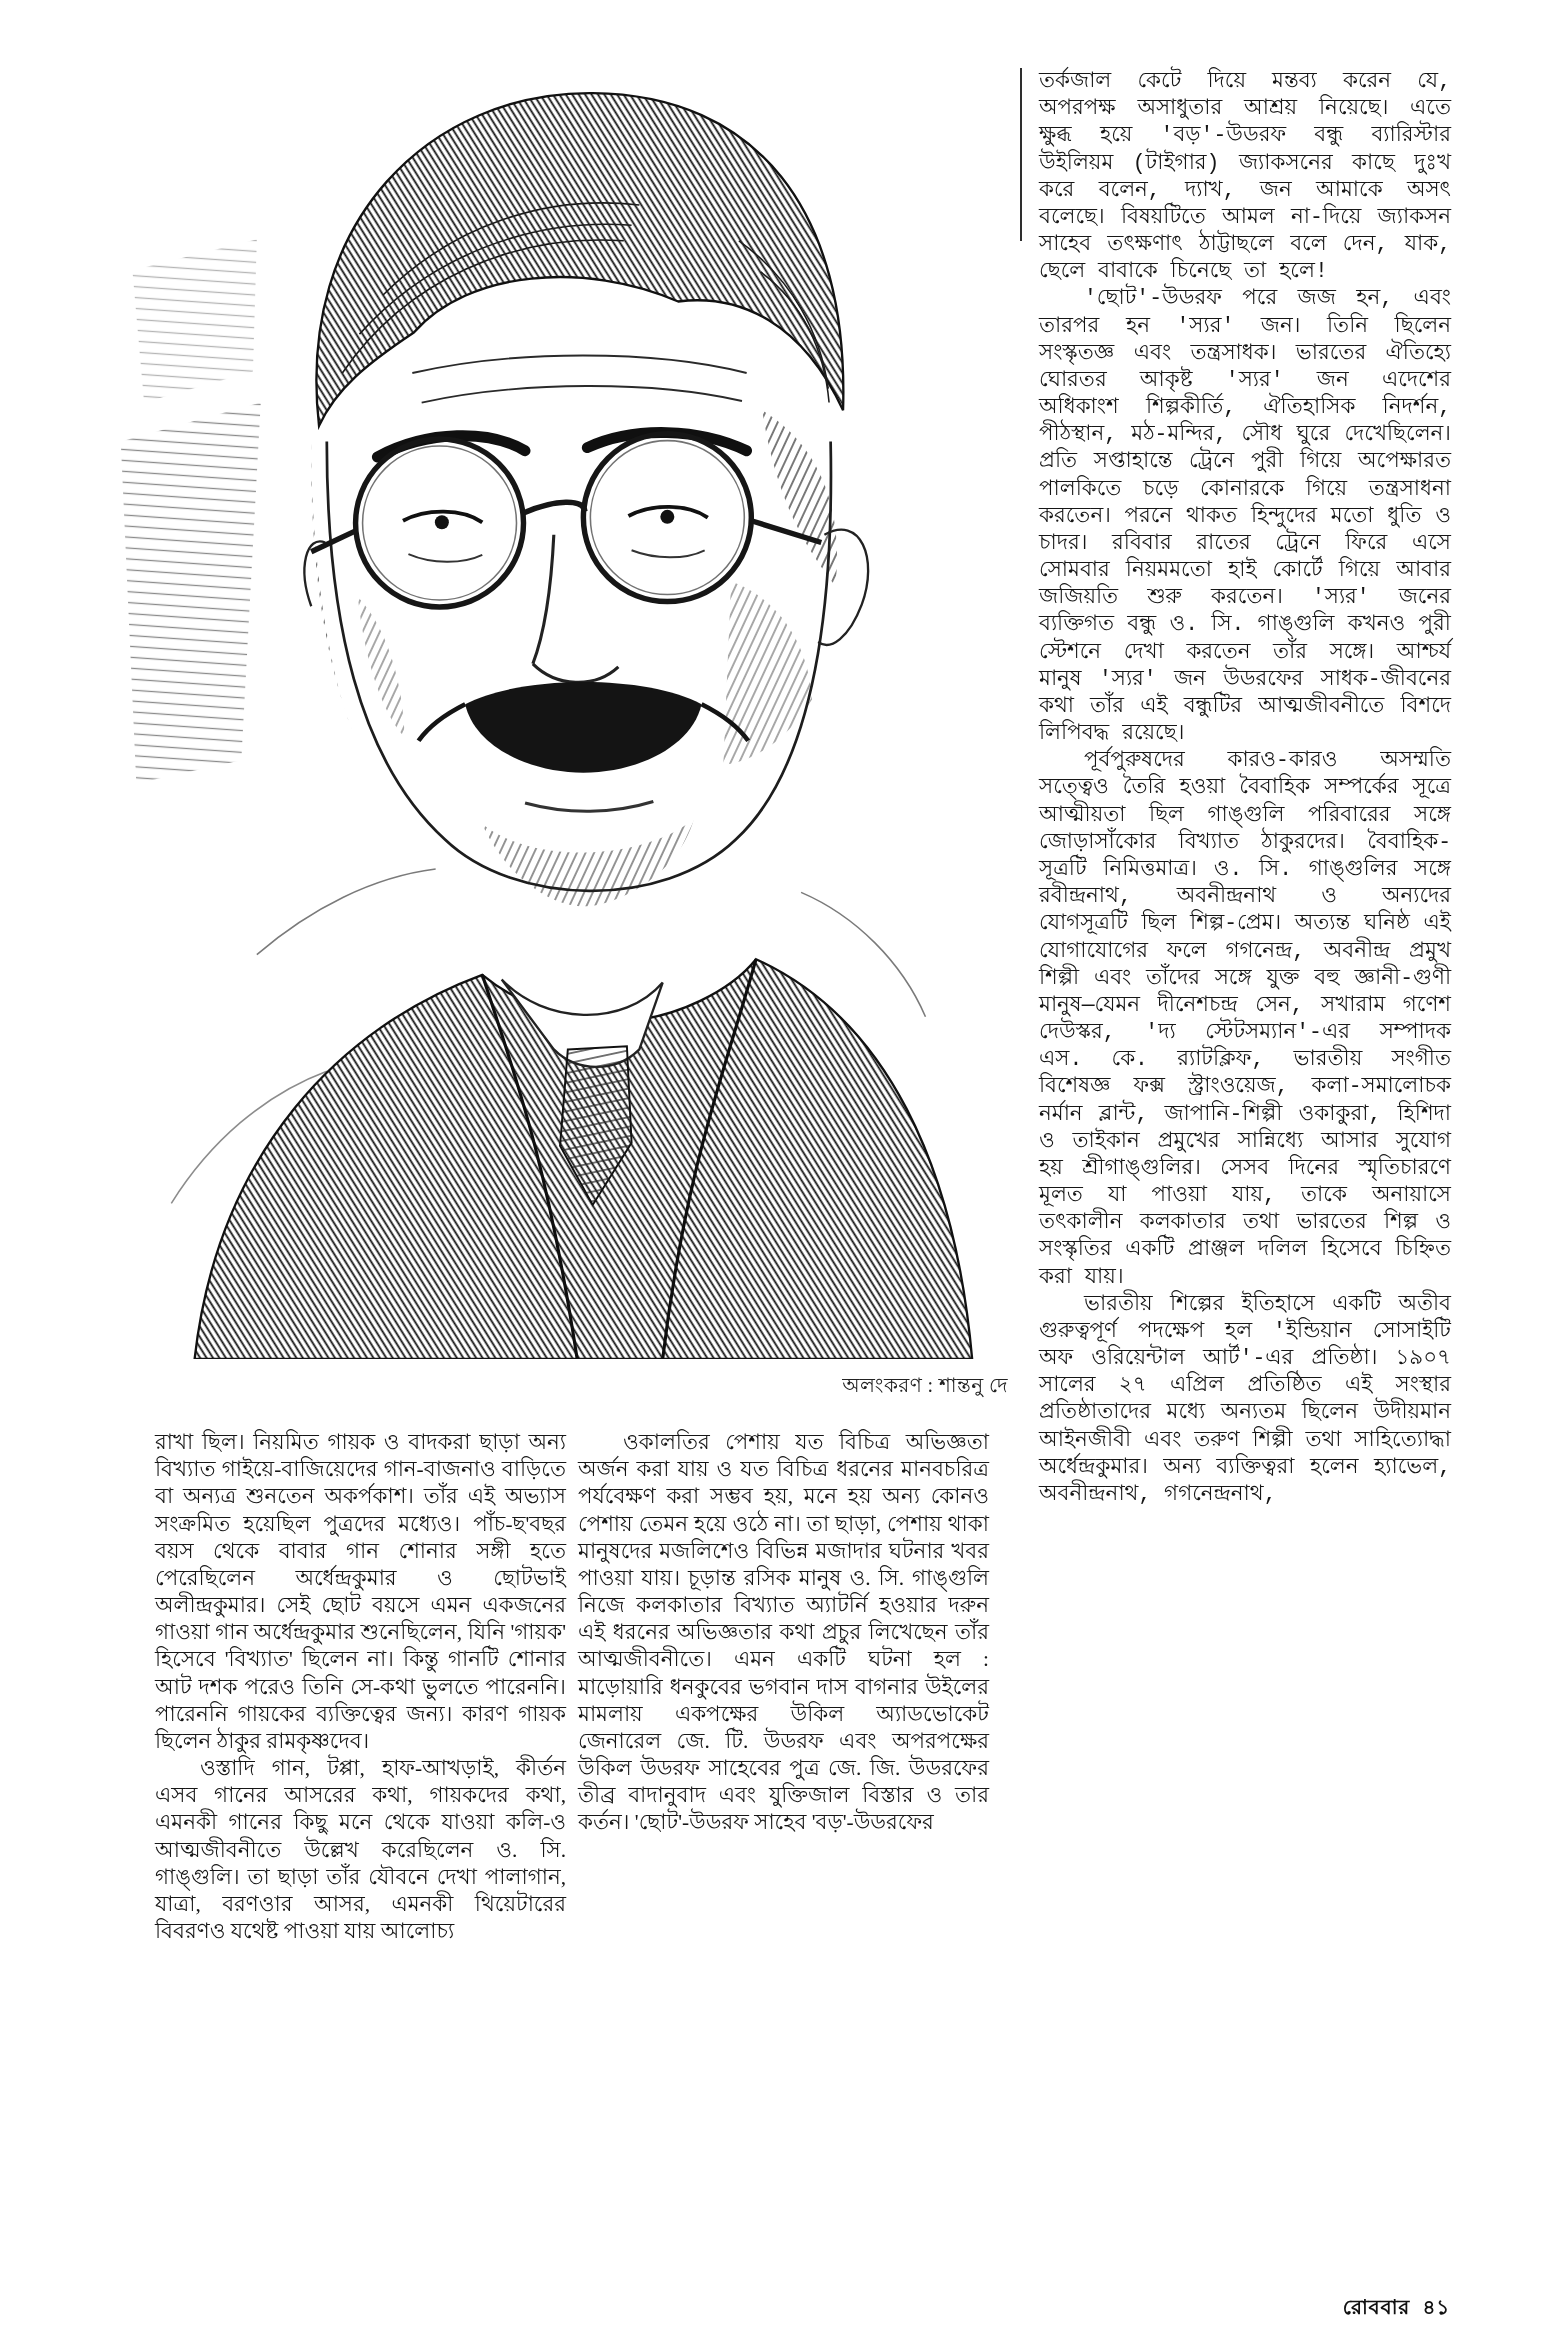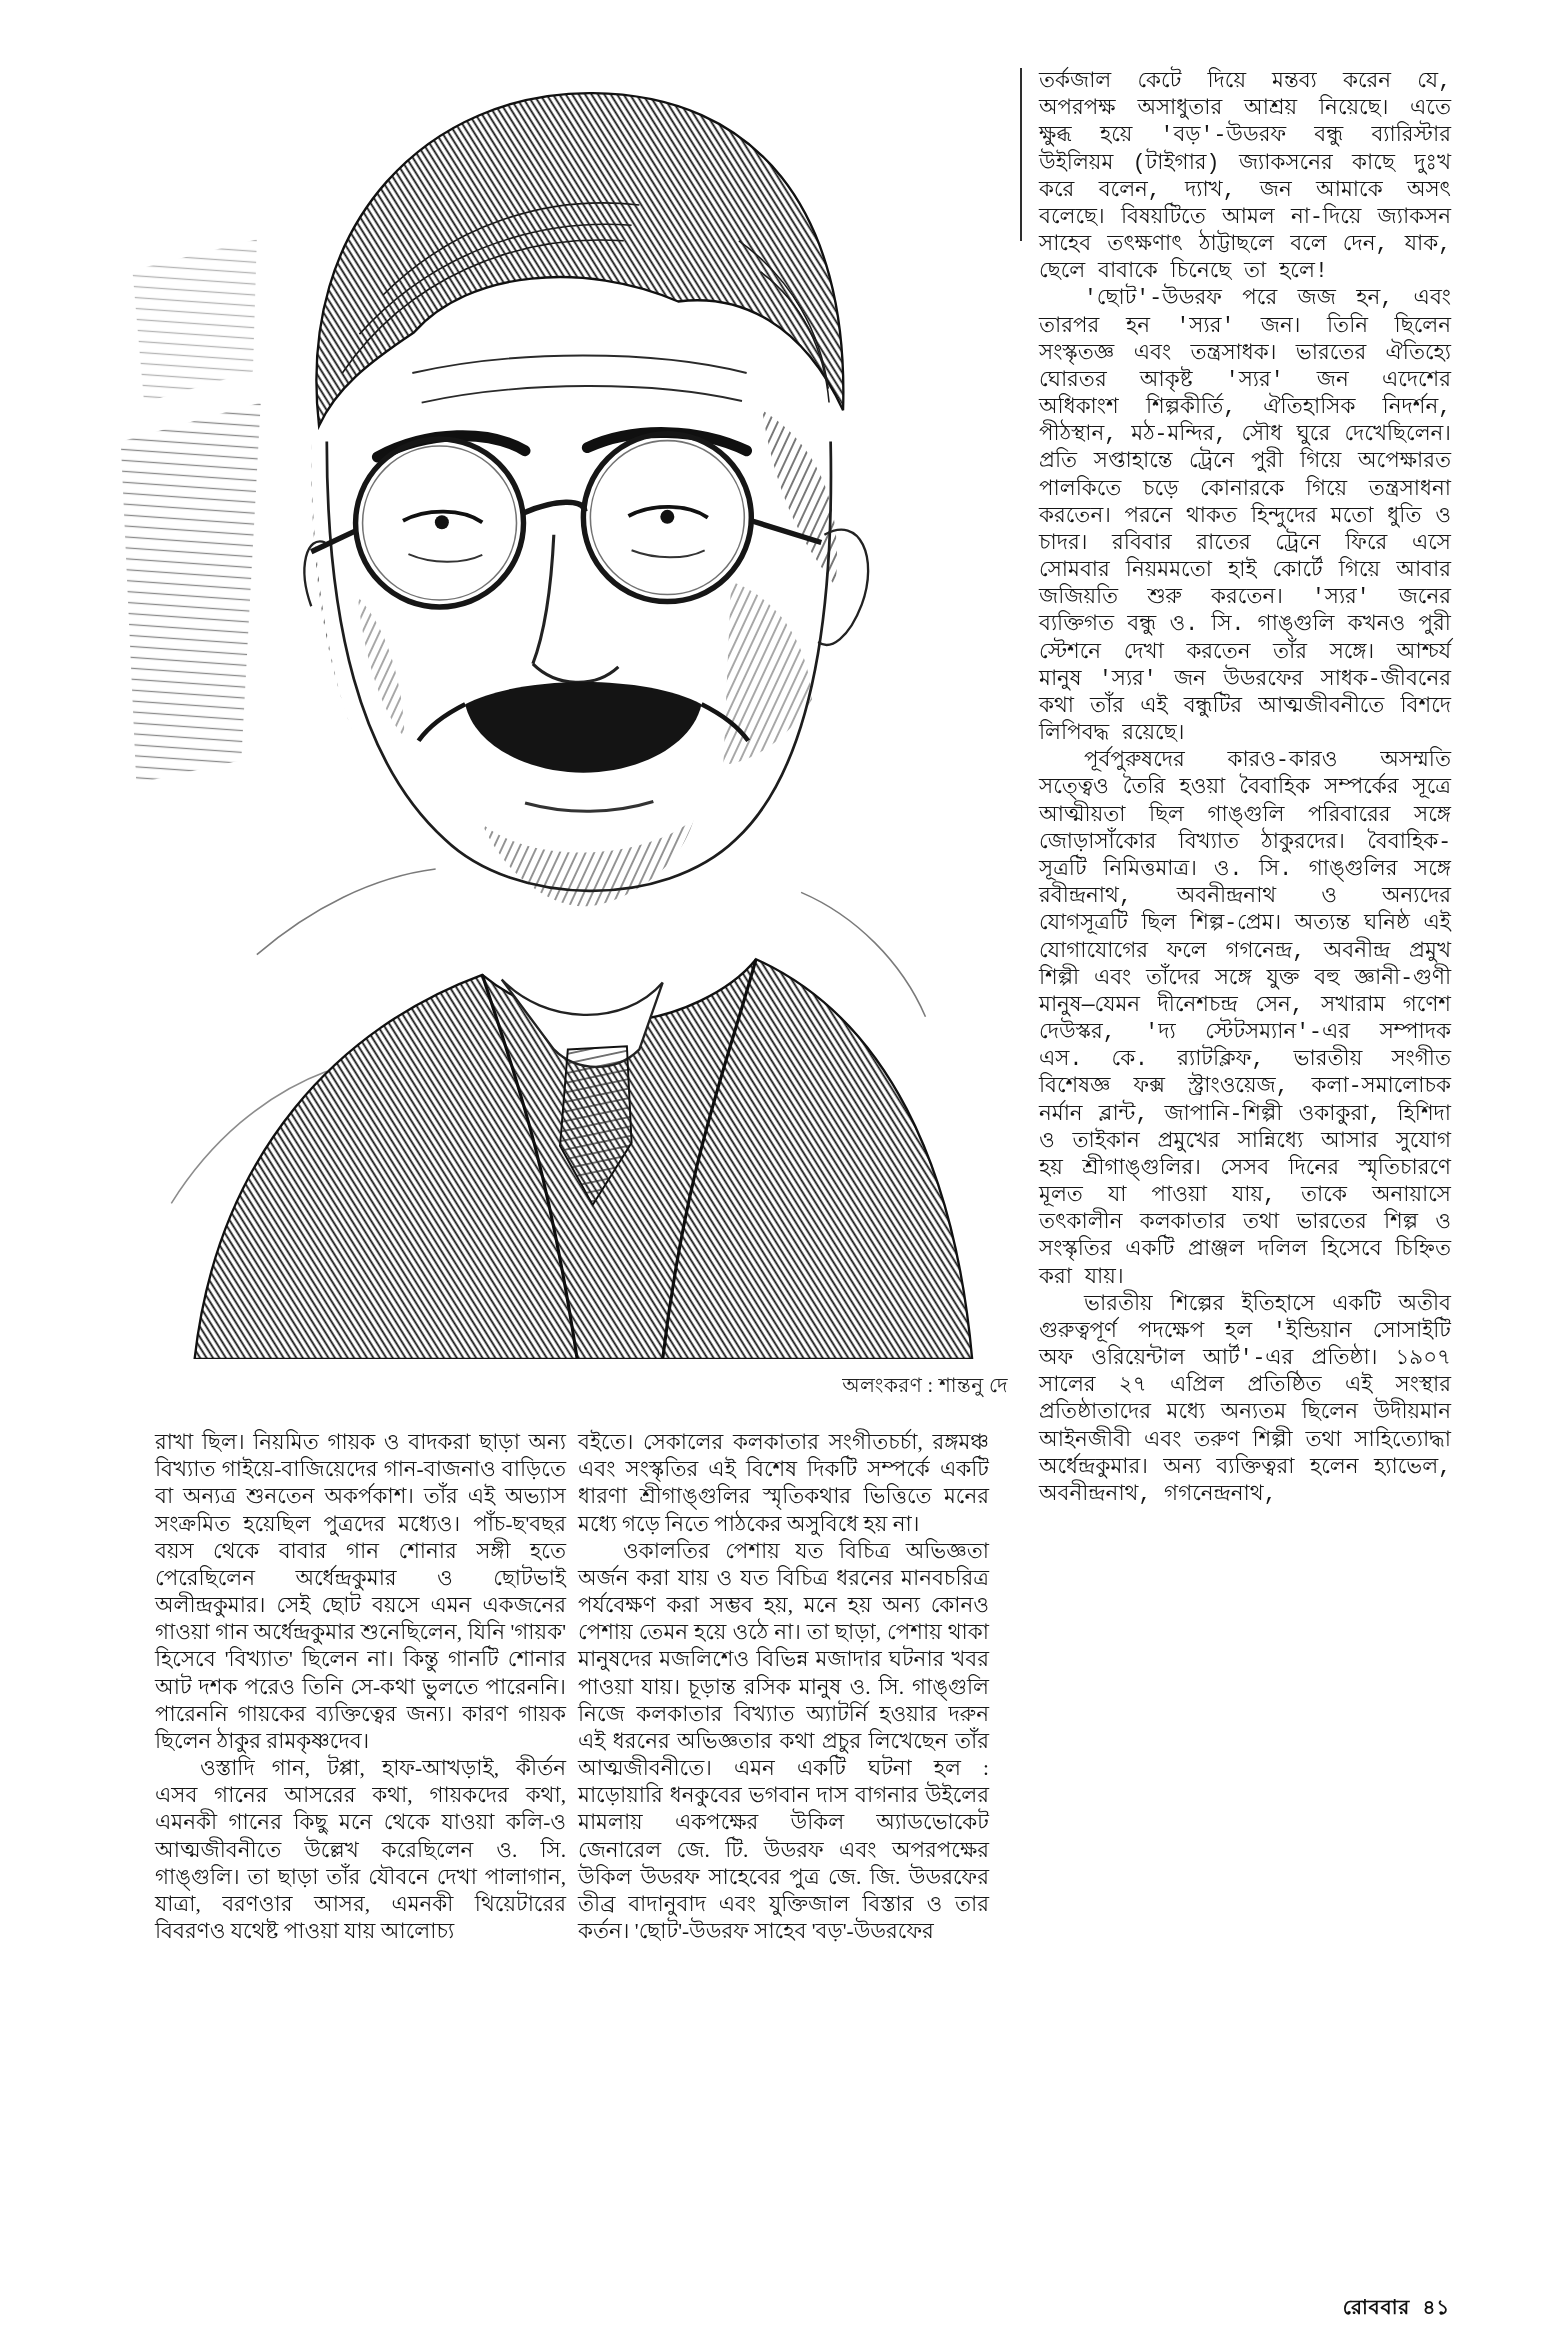--- a/index.html
+++ b/index.html
@@ -125,7 +125,6 @@
   </div>
 
   <div class="col col-middle">
-    <p class="para">বইতে। সেকালের কলকাতার সংগীতচর্চা, রঙ্গমঞ্চ এবং সংস্কৃতির এই বিশেষ দিকটি সম্পর্কে একটি ধারণা শ্রীগাঙ্গুলির স্মৃতিকথার ভিত্তিতে মনের মধ্যে গড়ে নিতে পাঠকের অসুবিধে হয় না।</p>
     <p class="para indent">ওকালতির পেশায় যত বিচিত্র অভিজ্ঞতা অর্জন করা যায় ও যত বিচিত্র ধরনের মানবচরিত্র পর্যবেক্ষণ করা সম্ভব হয়, মনে হয় অন্য কোনও পেশায় তেমন হয়ে ওঠে না। তা ছাড়া, পেশায় থাকা মানুষদের মজলিশেও বিভিন্ন মজাদার ঘটনার খবর পাওয়া যায়। চূড়ান্ত রসিক মানুষ ও. সি. গাঙ্গুলি নিজে কলকাতার বিখ্যাত অ্যাটর্নি হওয়ার দরুন এই ধরনের অভিজ্ঞতার কথা প্রচুর লিখেছেন তাঁর আত্মজীবনীতে। এমন একটি ঘটনা হল : মাড়োয়ারি ধনকুবের ভগবান দাস বাগনার উইলের মামলায় একপক্ষের উকিল অ্যাডভোকেট জেনারেল জে. টি. উডরফ এবং অপরপক্ষের উকিল উডরফ সাহেবের পুত্র জে. জি. উডরফের তীব্র বাদানুবাদ এবং যুক্তিজাল বিস্তার ও তার কর্তন। 'ছোট'-উডরফ সাহেব 'বড়'-উডরফের</p>
   </div>
 

